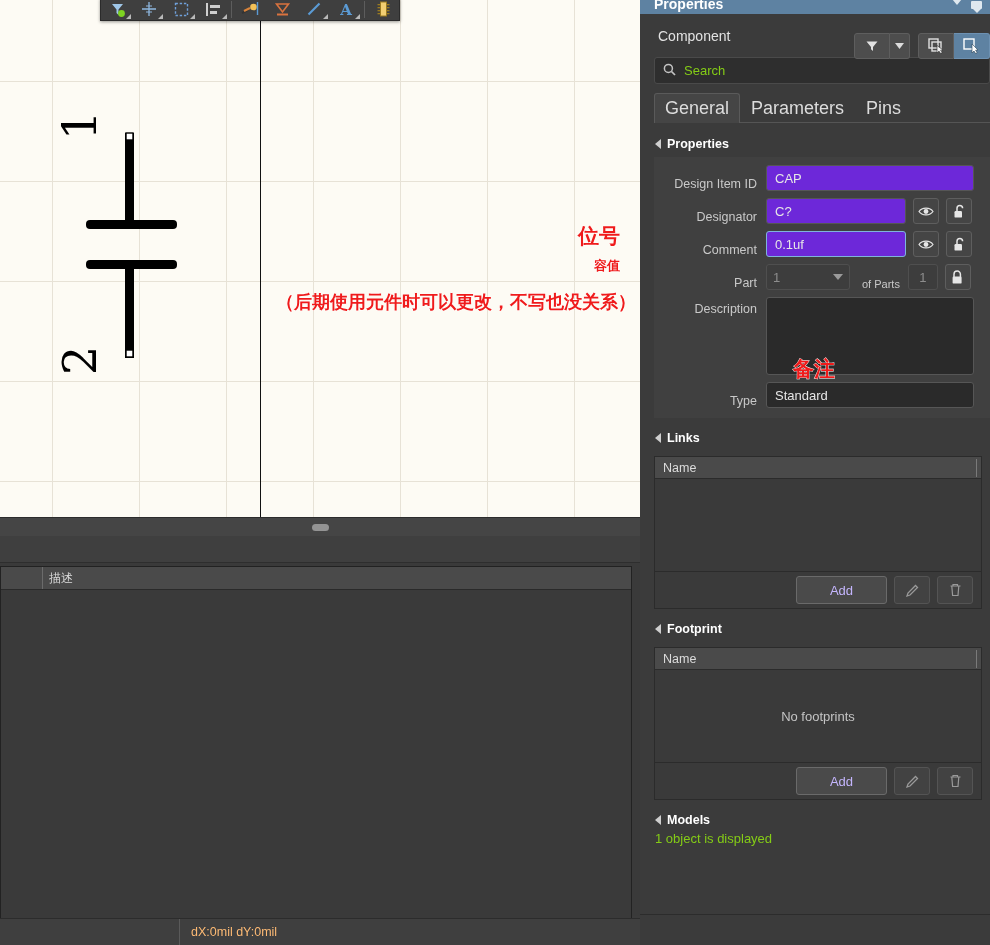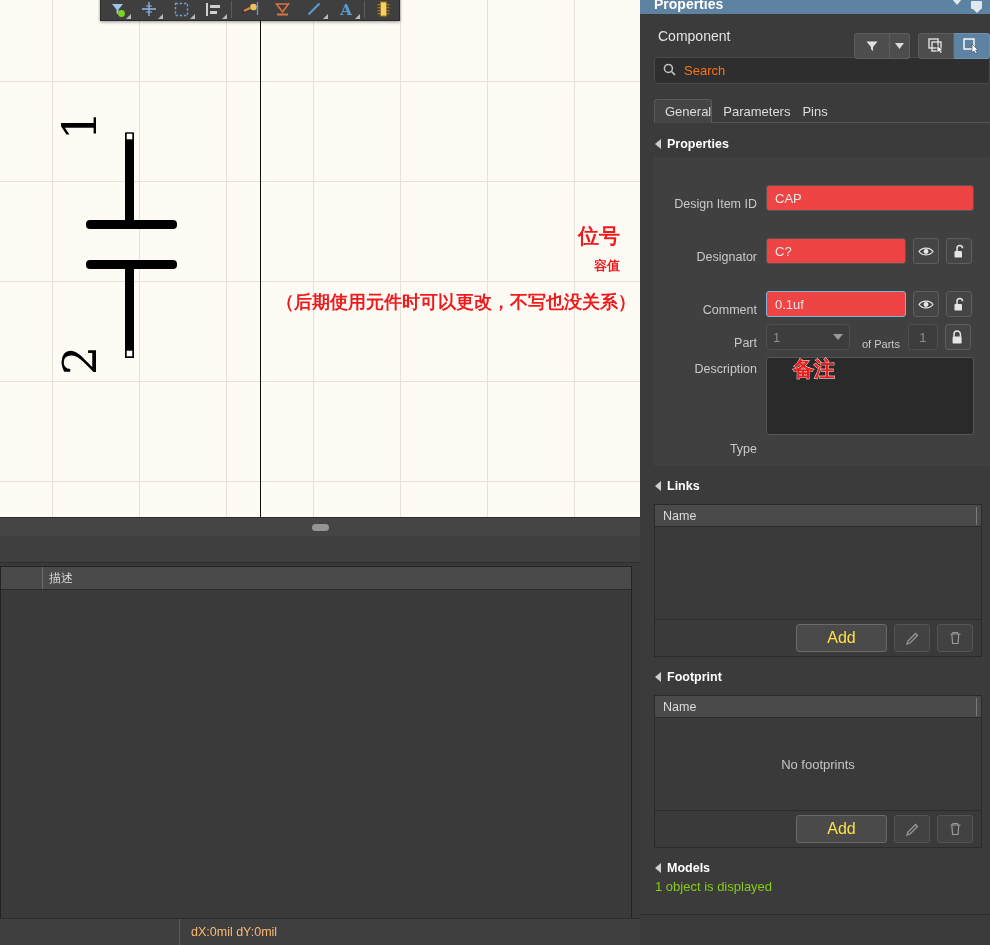--- a/index.html
+++ b/index.html
@@ -139,7 +139,7 @@
     border:1px solid #4a4a4a; border-radius:3px; display:flex; align-items:center;
     padding:0 8px; gap:8px;
   }
-  #pp-search .ph { color:#f97316; font-size:13px; }
+  #pp-search .ph { color:#84cc16; font-size:13px; }
 
   #tabs { margin:14px 0 0 14px; display:flex; align-items:flex-end; height:25px;
           border-bottom:1px solid #555; width:336px; }

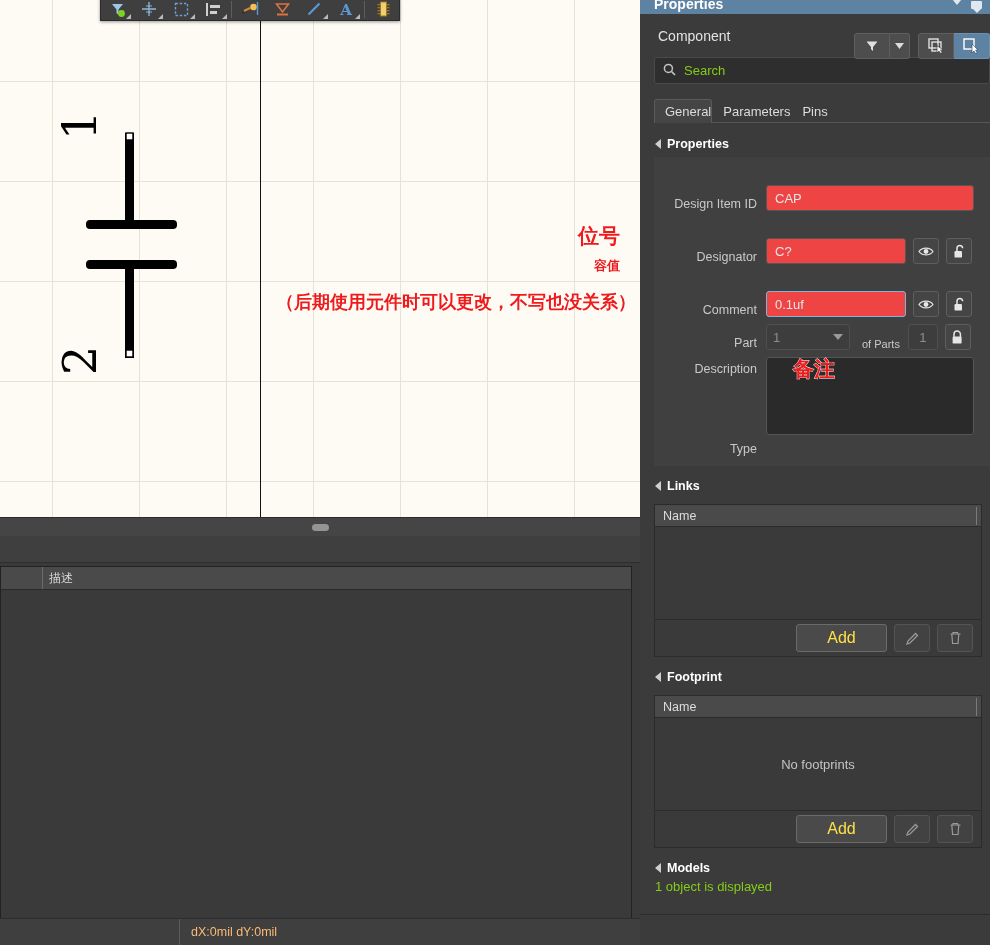--- a/index.html
+++ b/index.html
@@ -143,7 +143,7 @@
 
   #tabs { margin:14px 0 0 14px; display:flex; align-items:flex-end; height:25px;
           border-bottom:1px solid #555; width:336px; }
-  .tab { padding:4px 0 4px 10px; color:#dcdcdc; font-size:13px; cursor:default;
+  .tab { padding:4px 10px 4px 10px; color:#dcdcdc; font-size:18px; cursor:default;
          border:1px solid transparent; border-bottom:none; position:relative; top:1px;}
   .tab.active { background:#454545; border-color:#5a5a5a; border-radius:3px 3px 0 0; }
 

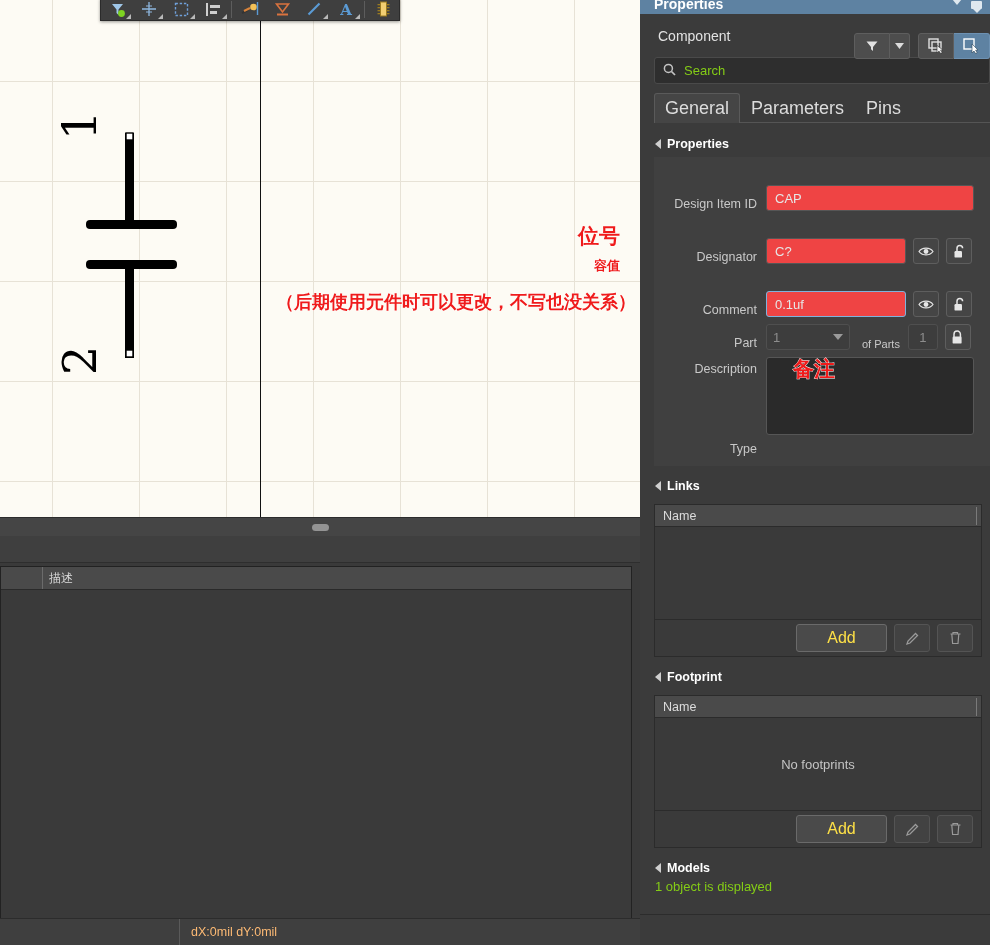--- a/index.html
+++ b/index.html
@@ -158,10 +158,9 @@
   .row { display:flex; align-items:flex-end; margin:0 0 7px 0; }
   .row .lbl { width:112px; text-align:right; padding-right:9px; color:#c9c9c9; font-size:12.5px; }
   .fld {
-    background:#ef4444; border:1px solid #565656; border-radius:3px;
+    background:#6d28d9; border:1px solid #565656; border-radius:3px;
     height:26px; color:#e6e6e6; font-size:13px; display:flex; align-items:center;
     padding:0 8px;
-    margin-top:20px;
   }
   .fld.wide { width:208px; }
   .fld.mid  { width:140px; }

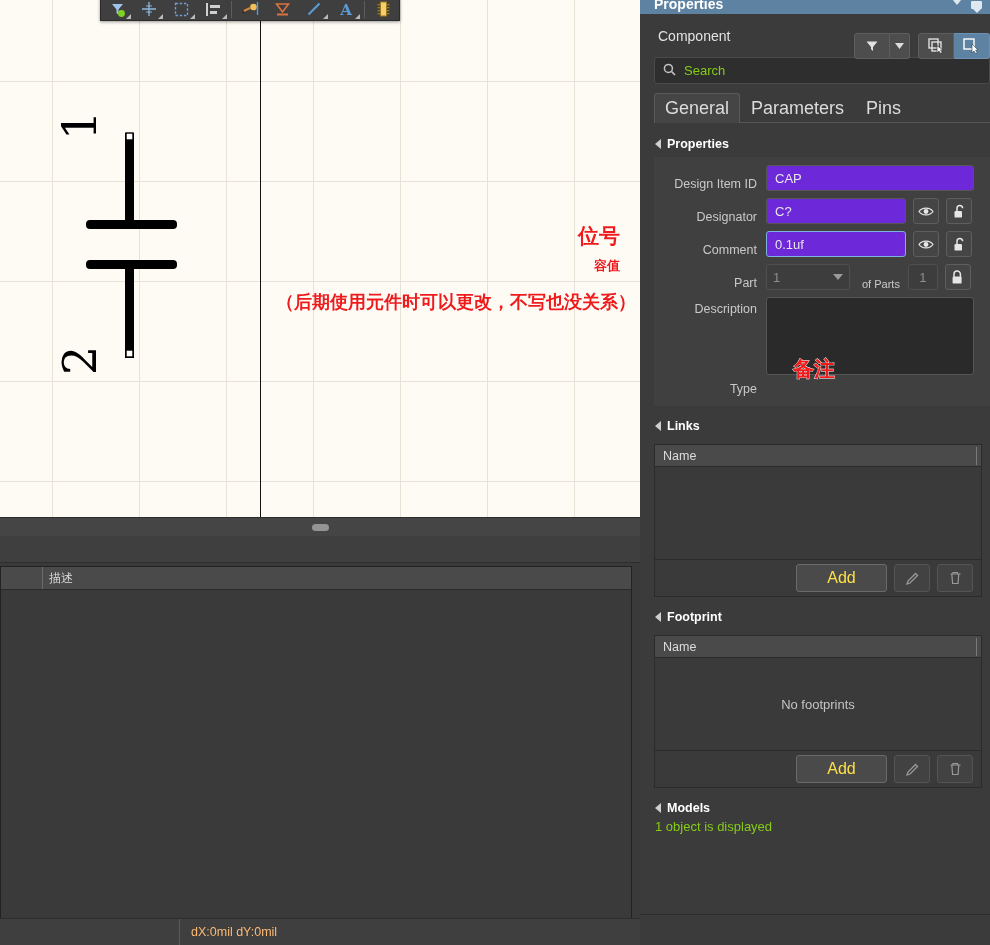--- a/index.html
+++ b/index.html
@@ -451,6 +451,10 @@
 
       <div class="row" style="margin-bottom:0">
         <div class="lbl">Type</div>
+        <div class="typecombo">
+          <span>Standard</span>
+          <span class="ar"></span>
+        </div>
       </div>
     </div>
 

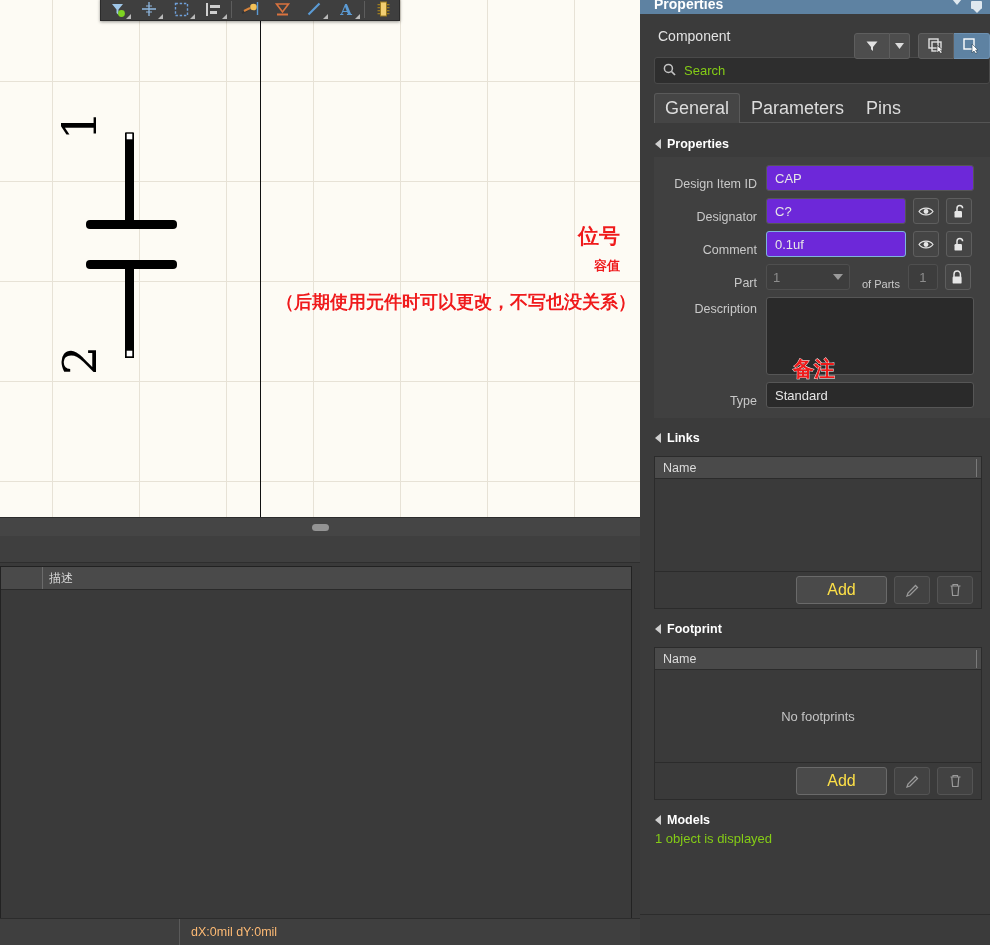--- a/index.html
+++ b/index.html
@@ -201,7 +201,7 @@
   .lb-foot { height:36px; display:flex; align-items:center; justify-content:flex-end; gap:7px;
              padding-right:8px; background:#3a3a3a; }
   .btn-add { width:91px;height:28px;background:#4a4a4a;border:1px solid #6a6a6a;border-radius:3px;
-             color:#fde047;font-size:16px;display:flex;align-items:center;justify-content:center;}
+             color:#c4b5fd;font-size:13px;display:flex;align-items:center;justify-content:center;}
   .btn-ico { width:36px;height:28px;background:#424242;border:1px solid #545454;border-radius:3px;
              display:flex;align-items:center;justify-content:center;color:#9a9a9a;}
   #models-note{ color:#84cc16; font-size:13px; padding-left:15px; margin-top:4px;}

